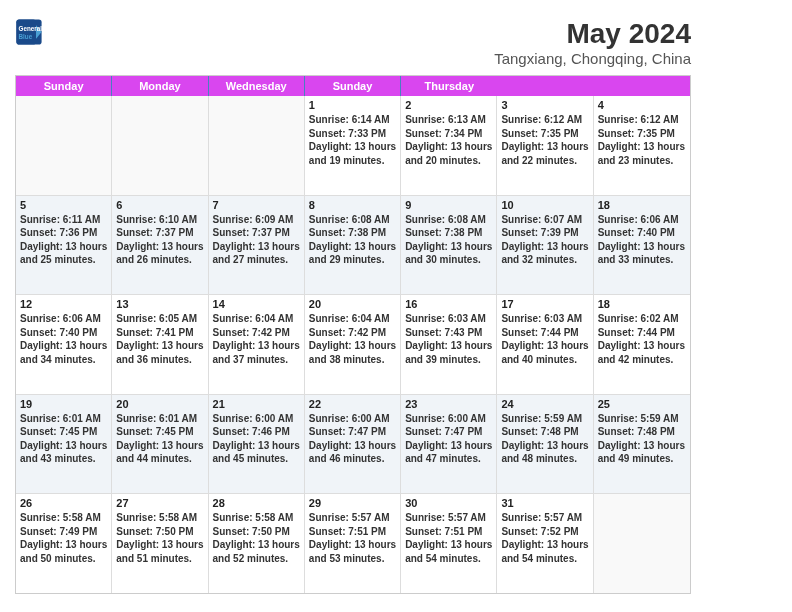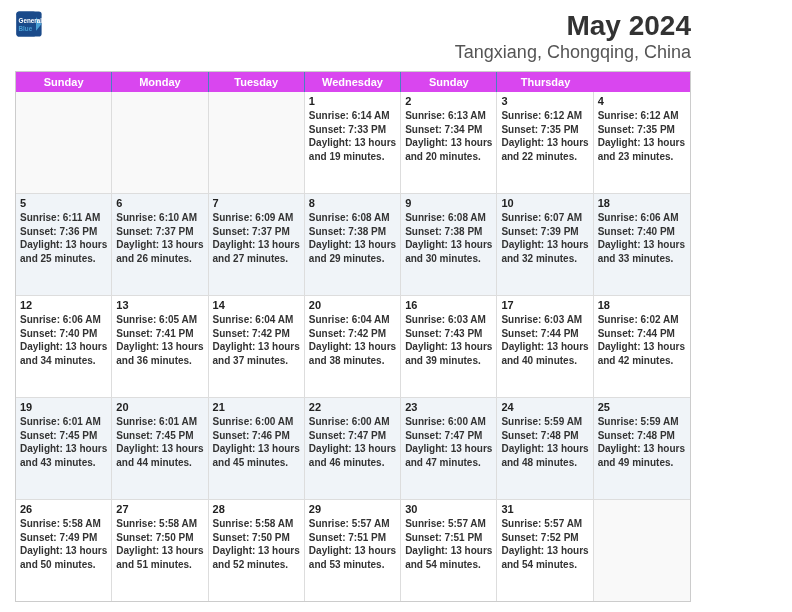--- a/index.html
+++ b/index.html
@@ -13,7 +13,7 @@
     .page {
       width: 706px;
       height: 612px;
-      padding: 10px 15px;
+      padding: 18px 15px;
       display: flex;
       flex-direction: column;
       border-radius: 12px;

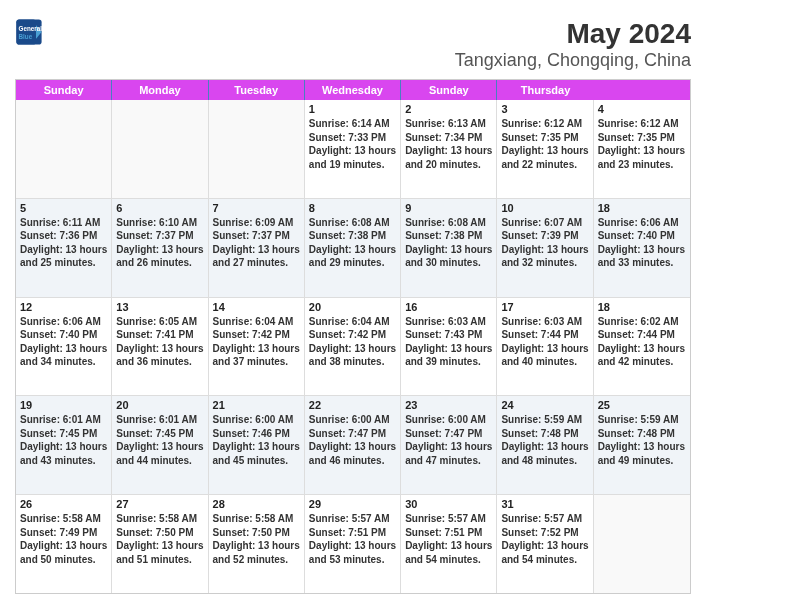--- a/index.html
+++ b/index.html
@@ -42,7 +42,7 @@
       color: #333;
     }
     .subtitle {
-      font-size: 18px;
+      font-size: 15px;
       color: #555;
     }
     .calendar {

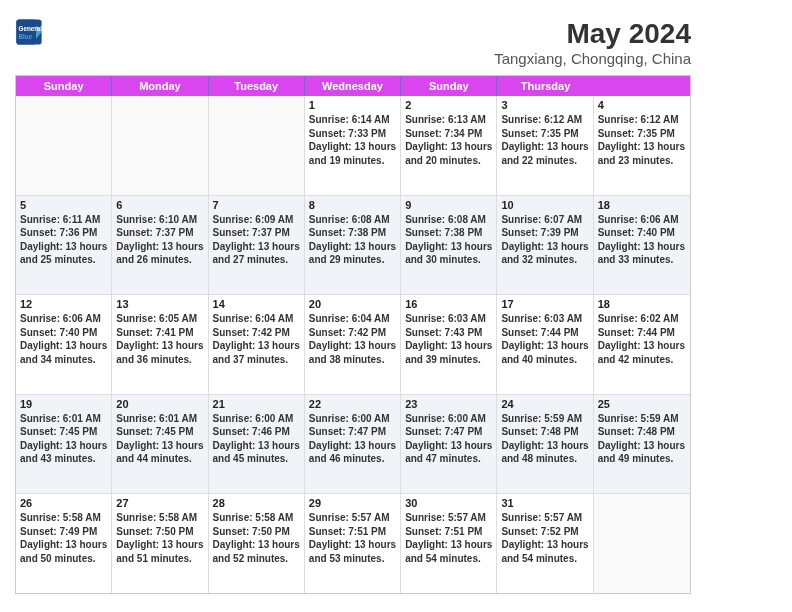--- a/index.html
+++ b/index.html
@@ -126,7 +126,6 @@
     <div class="cal-header">
     <div class="cal-header-cell">Sunday</div>
         <div class="cal-header-cell">Monday</div>
-        <div class="cal-header-cell">Tuesday</div>
         <div class="cal-header-cell">Wednesday</div>
         <div class="cal-header-cell">Sunday</div>
         <div class="cal-header-cell">Thursday</div>

